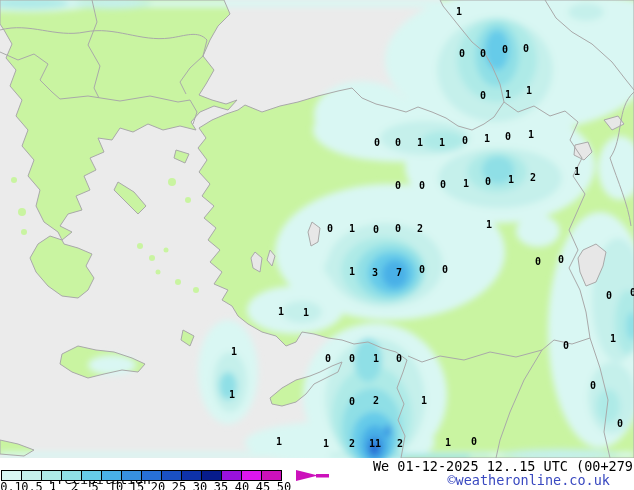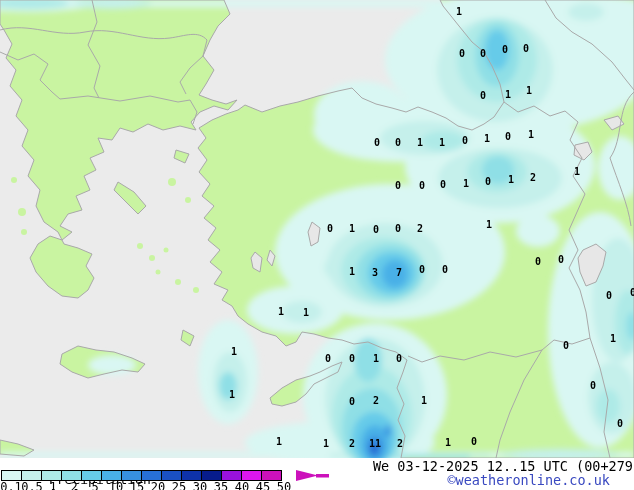--- a/index.html
+++ b/index.html
@@ -284,7 +284,7 @@
         <span class="tick" style="left: 263px;">45</span>
         <span class="tick" style="left: 284px;">50</span>
       </div>
-    <div class="footer-datetime">We 03-12-2025 12..15 UTC (00+279</div>
+    <div class="footer-datetime">We 01-12-2025 12..15 UTC (00+279</div>
     <div class="footer-copyright">©weatheronline.co.uk</div>
   </div>
 </div>

